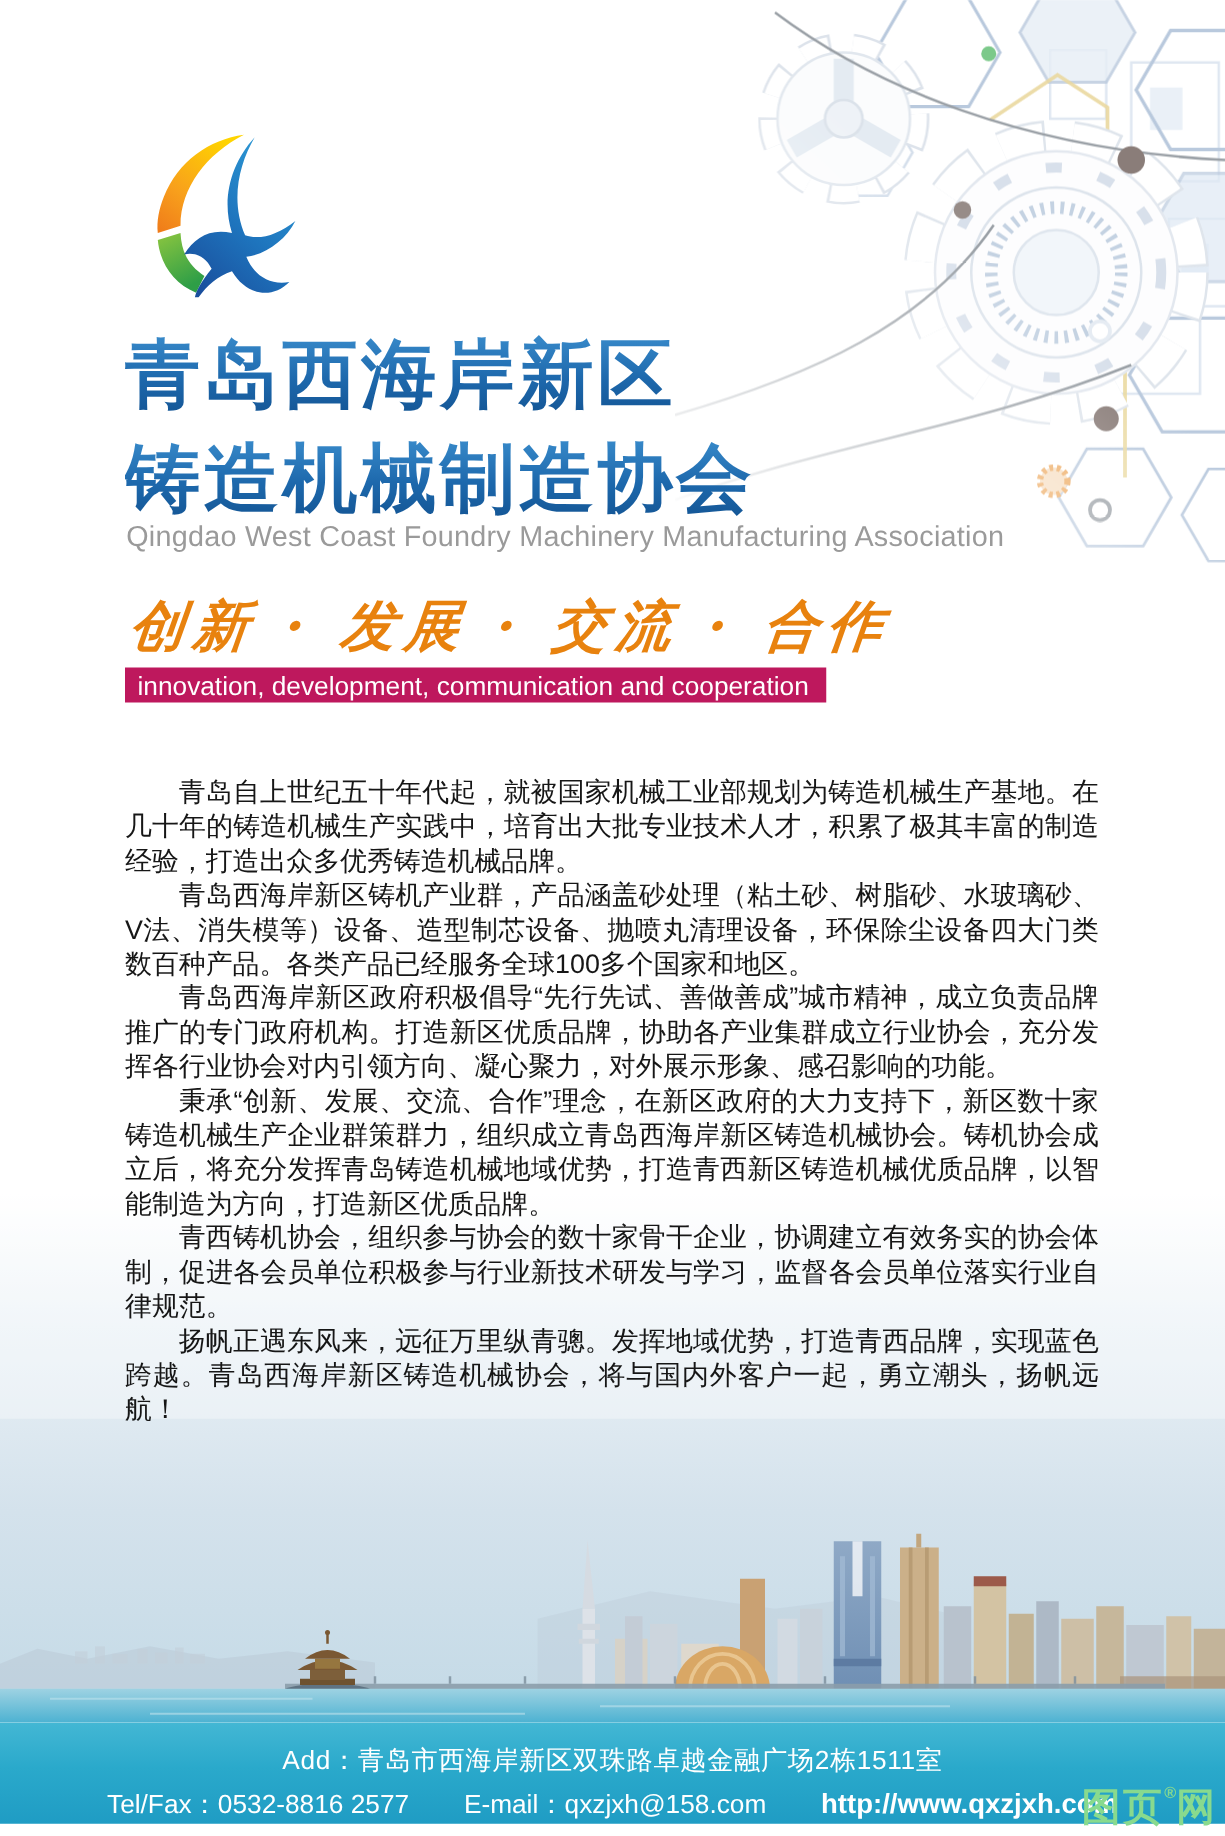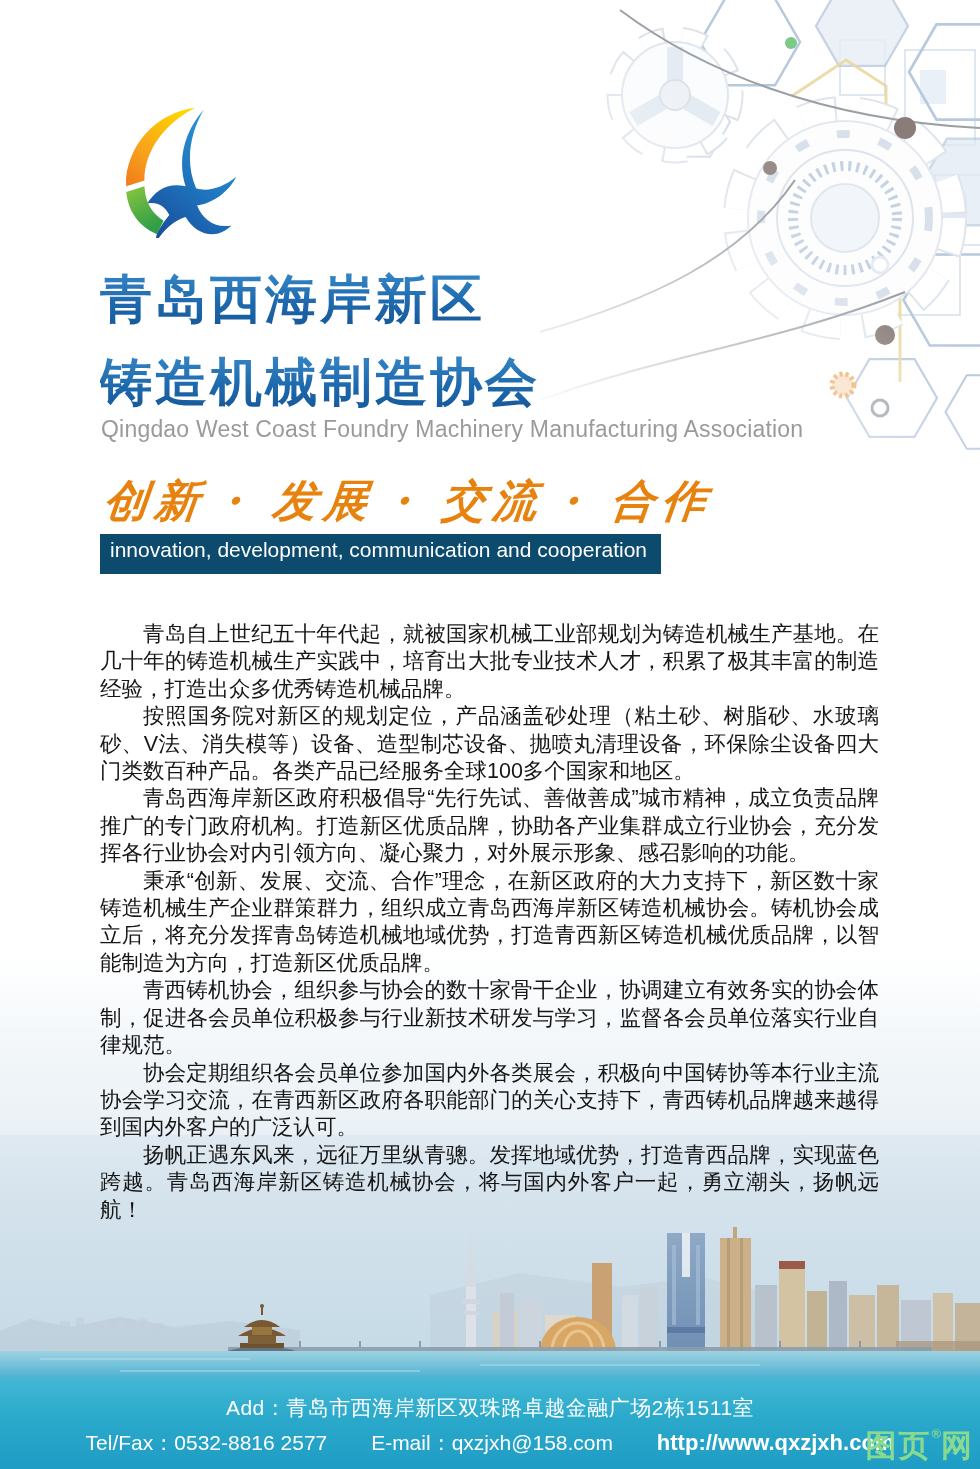--- a/index.html
+++ b/index.html
@@ -15,7 +15,7 @@
   
   .title-block{position:absolute;left:100px;top:258px;width:620px;}
   .title-line{
-    font-size:52px;font-weight:900;letter-spacing:3px;line-height:83px;
+    font-size:60px;font-weight:900;letter-spacing:3px;line-height:83px;
     background:linear-gradient(180deg,#3f93d2 0%,#1d68ac 55%,#11508e 100%);
     -webkit-background-clip:text;background-clip:text;
     color:transparent;-webkit-text-fill-color:transparent;

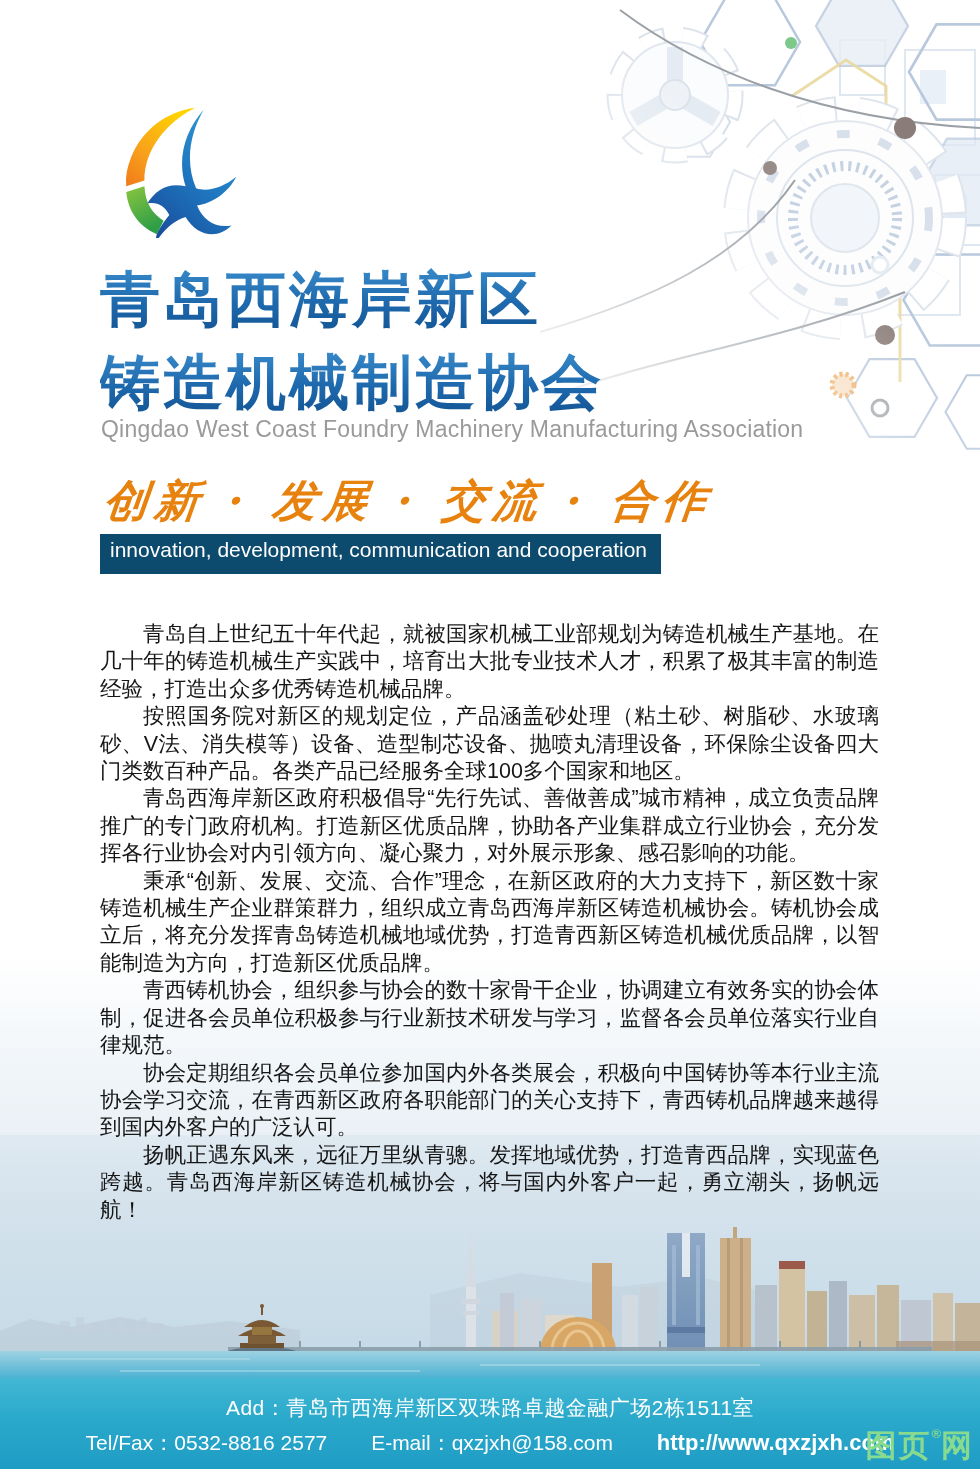--- a/index.html
+++ b/index.html
@@ -34,8 +34,8 @@
   }
   .slogan-banner{
     position:absolute;left:100px;top:534px;height:24px;line-height:31px;
-    background:#0c4a6e;color:#ffffff;font-size:21px;
-    padding:0 14px 16px 10px;white-space:nowrap;width:fit-content;
+    background:#be185d;color:#ffffff;font-size:21px;
+    padding:0 14px 4px 10px;white-space:nowrap;width:fit-content;
   }
   
   .body-text{

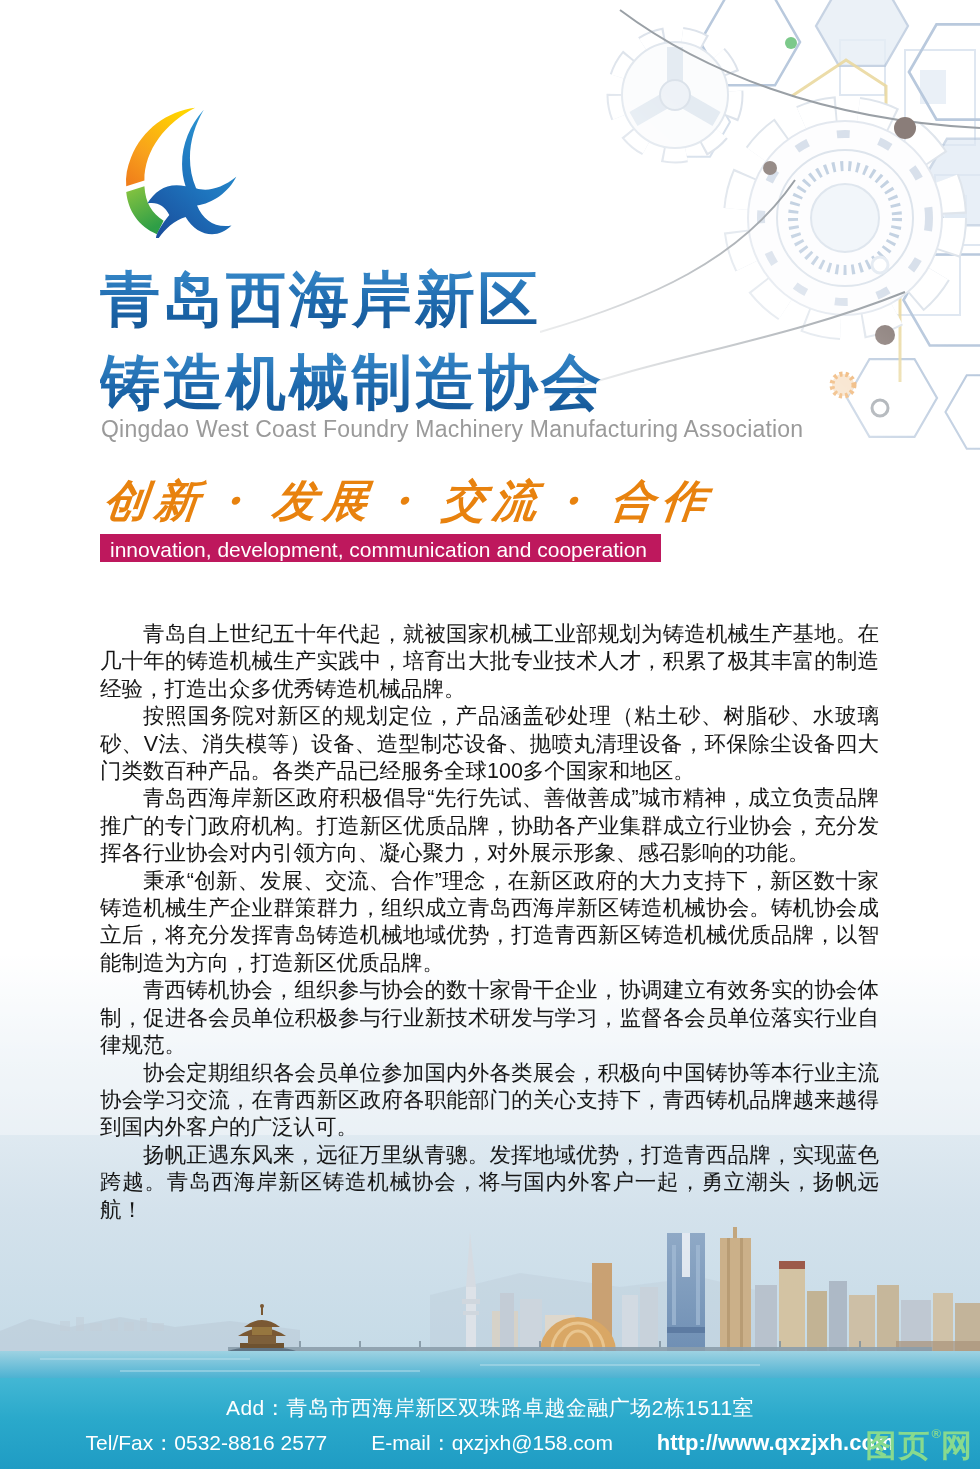--- a/index.html
+++ b/index.html
@@ -190,7 +190,7 @@
 
   <div class="body-text">
       <p>青岛自上世纪五十年代起，就被国家机械工业部规划为铸造机械生产基地。在几十年的铸造机械生产实践中，培育出大批专业技术人才，积累了极其丰富的制造经验，打造出众多优秀铸造机械品牌。</p>
-      <p>按照国务院对新区的规划定位，产品涵盖砂处理（粘土砂、树脂砂、水玻璃砂、V法、消失模等）设备、造型制芯设备、抛喷丸清理设备，环保除尘设备四大门类数百种产品。各类产品已经服务全球100多个国家和地区。</p>
+      <p>青岛西海岸新区铸机产业群，产品涵盖砂处理（粘土砂、树脂砂、水玻璃砂、V法、消失模等）设备、造型制芯设备、抛喷丸清理设备，环保除尘设备四大门类数百种产品。各类产品已经服务全球100多个国家和地区。</p>
       <p>青岛西海岸新区政府积极倡导“先行先试、善做善成”城市精神，成立负责品牌推广的专门政府机构。打造新区优质品牌，协助各产业集群成立行业协会，充分发挥各行业协会对内引领方向、凝心聚力，对外展示形象、感召影响的功能。</p>
       <p>秉承“创新、发展、交流、合作”理念，在新区政府的大力支持下，新区数十家铸造机械生产企业群策群力，组织成立青岛西海岸新区铸造机械协会。铸机协会成立后，将充分发挥青岛铸造机械地域优势，打造青西新区铸造机械优质品牌，以智能制造为方向，打造新区优质品牌。</p>
       <p>青西铸机协会，组织参与协会的数十家骨干企业，协调建立有效务实的协会体制，促进各会员单位积极参与行业新技术研发与学习，监督各会员单位落实行业自律规范。</p>

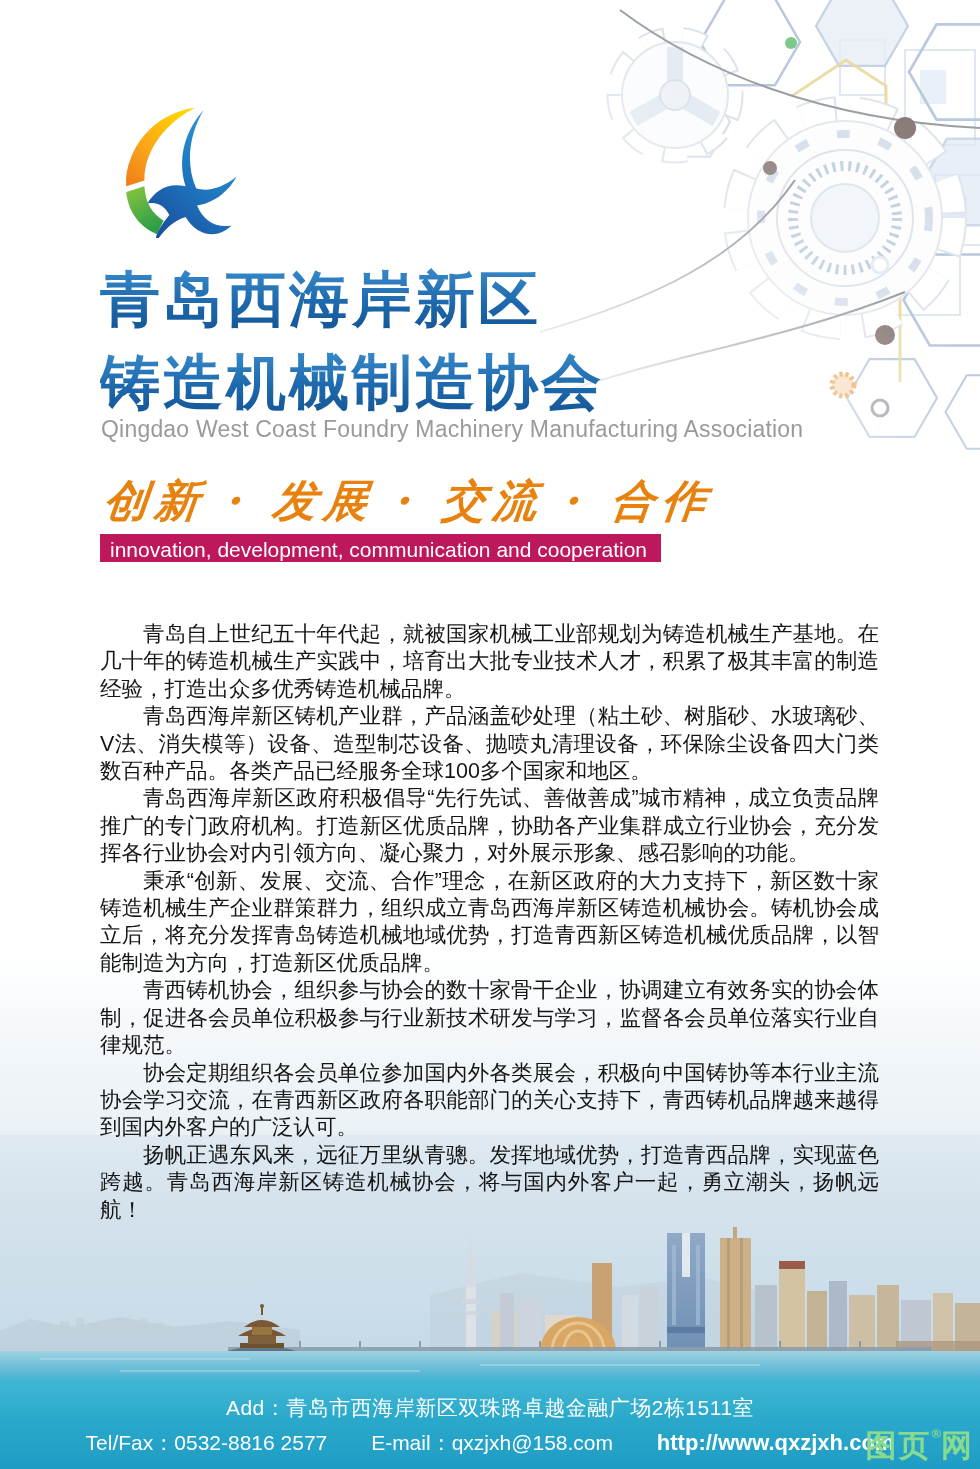--- a/index.html
+++ b/index.html
@@ -194,7 +194,6 @@
       <p>青岛西海岸新区政府积极倡导“先行先试、善做善成”城市精神，成立负责品牌推广的专门政府机构。打造新区优质品牌，协助各产业集群成立行业协会，充分发挥各行业协会对内引领方向、凝心聚力，对外展示形象、感召影响的功能。</p>
       <p>秉承“创新、发展、交流、合作”理念，在新区政府的大力支持下，新区数十家铸造机械生产企业群策群力，组织成立青岛西海岸新区铸造机械协会。铸机协会成立后，将充分发挥青岛铸造机械地域优势，打造青西新区铸造机械优质品牌，以智能制造为方向，打造新区优质品牌。</p>
       <p>青西铸机协会，组织参与协会的数十家骨干企业，协调建立有效务实的协会体制，促进各会员单位积极参与行业新技术研发与学习，监督各会员单位落实行业自律规范。</p>
-      <p>协会定期组织各会员单位参加国内外各类展会，积极向中国铸协等本行业主流协会学习交流，在青西新区政府各职能部门的关心支持下，青西铸机品牌越来越得到国内外客户的广泛认可。</p>
       <p>扬帆正遇东风来，远征万里纵青骢。发挥地域优势，打造青西品牌，实现蓝色跨越。青岛西海岸新区铸造机械协会，将与国内外客户一起，勇立潮头，扬帆远航！</p>
     </div>
 

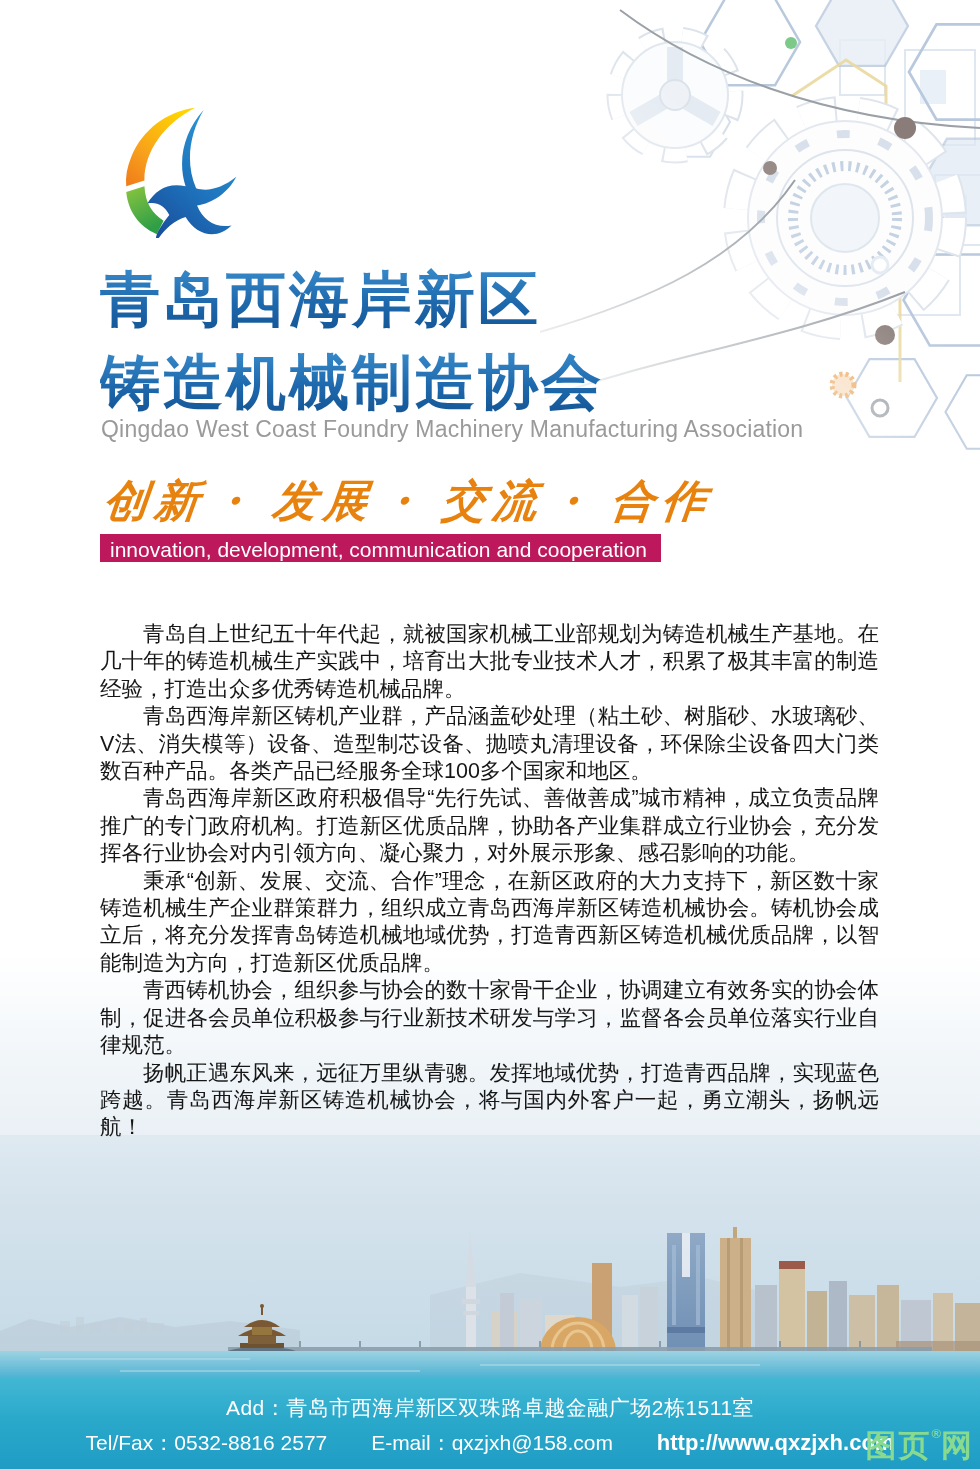--- a/index.html
+++ b/index.html
@@ -50,7 +50,7 @@
   .photo{position:absolute;left:0;top:955px;width:980px;height:423px;z-index:1;}
   
   .footer{
-    position:absolute;left:0;top:1378px;width:980px;height:91px;z-index:4;
+    position:absolute;left:0;top:1378px;width:980px;height:81px;z-index:4;
     background:linear-gradient(180deg,#43b7d4 0%,#2aa9cb 45%,#1f9cc4 100%);
     color:#ffffff;text-align:center;
   }

